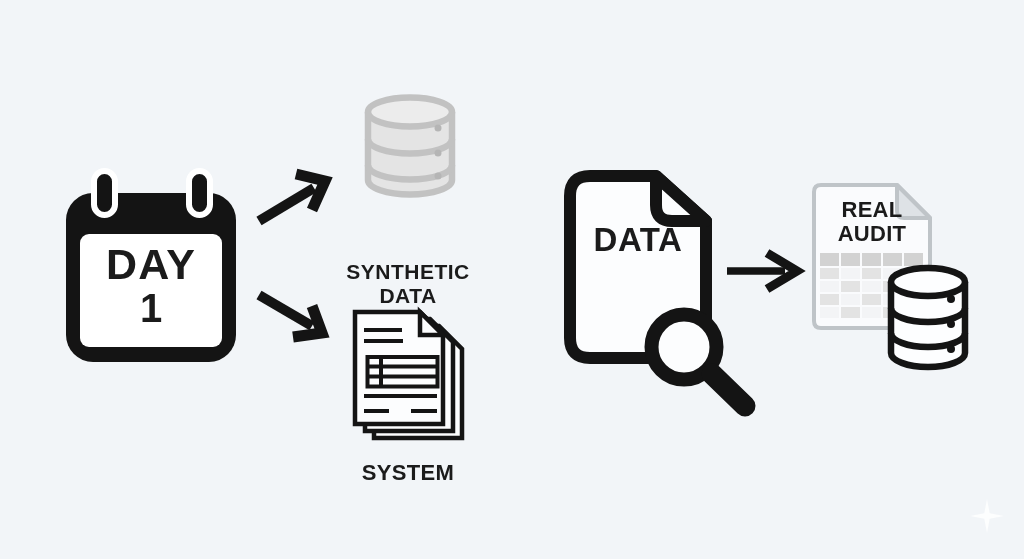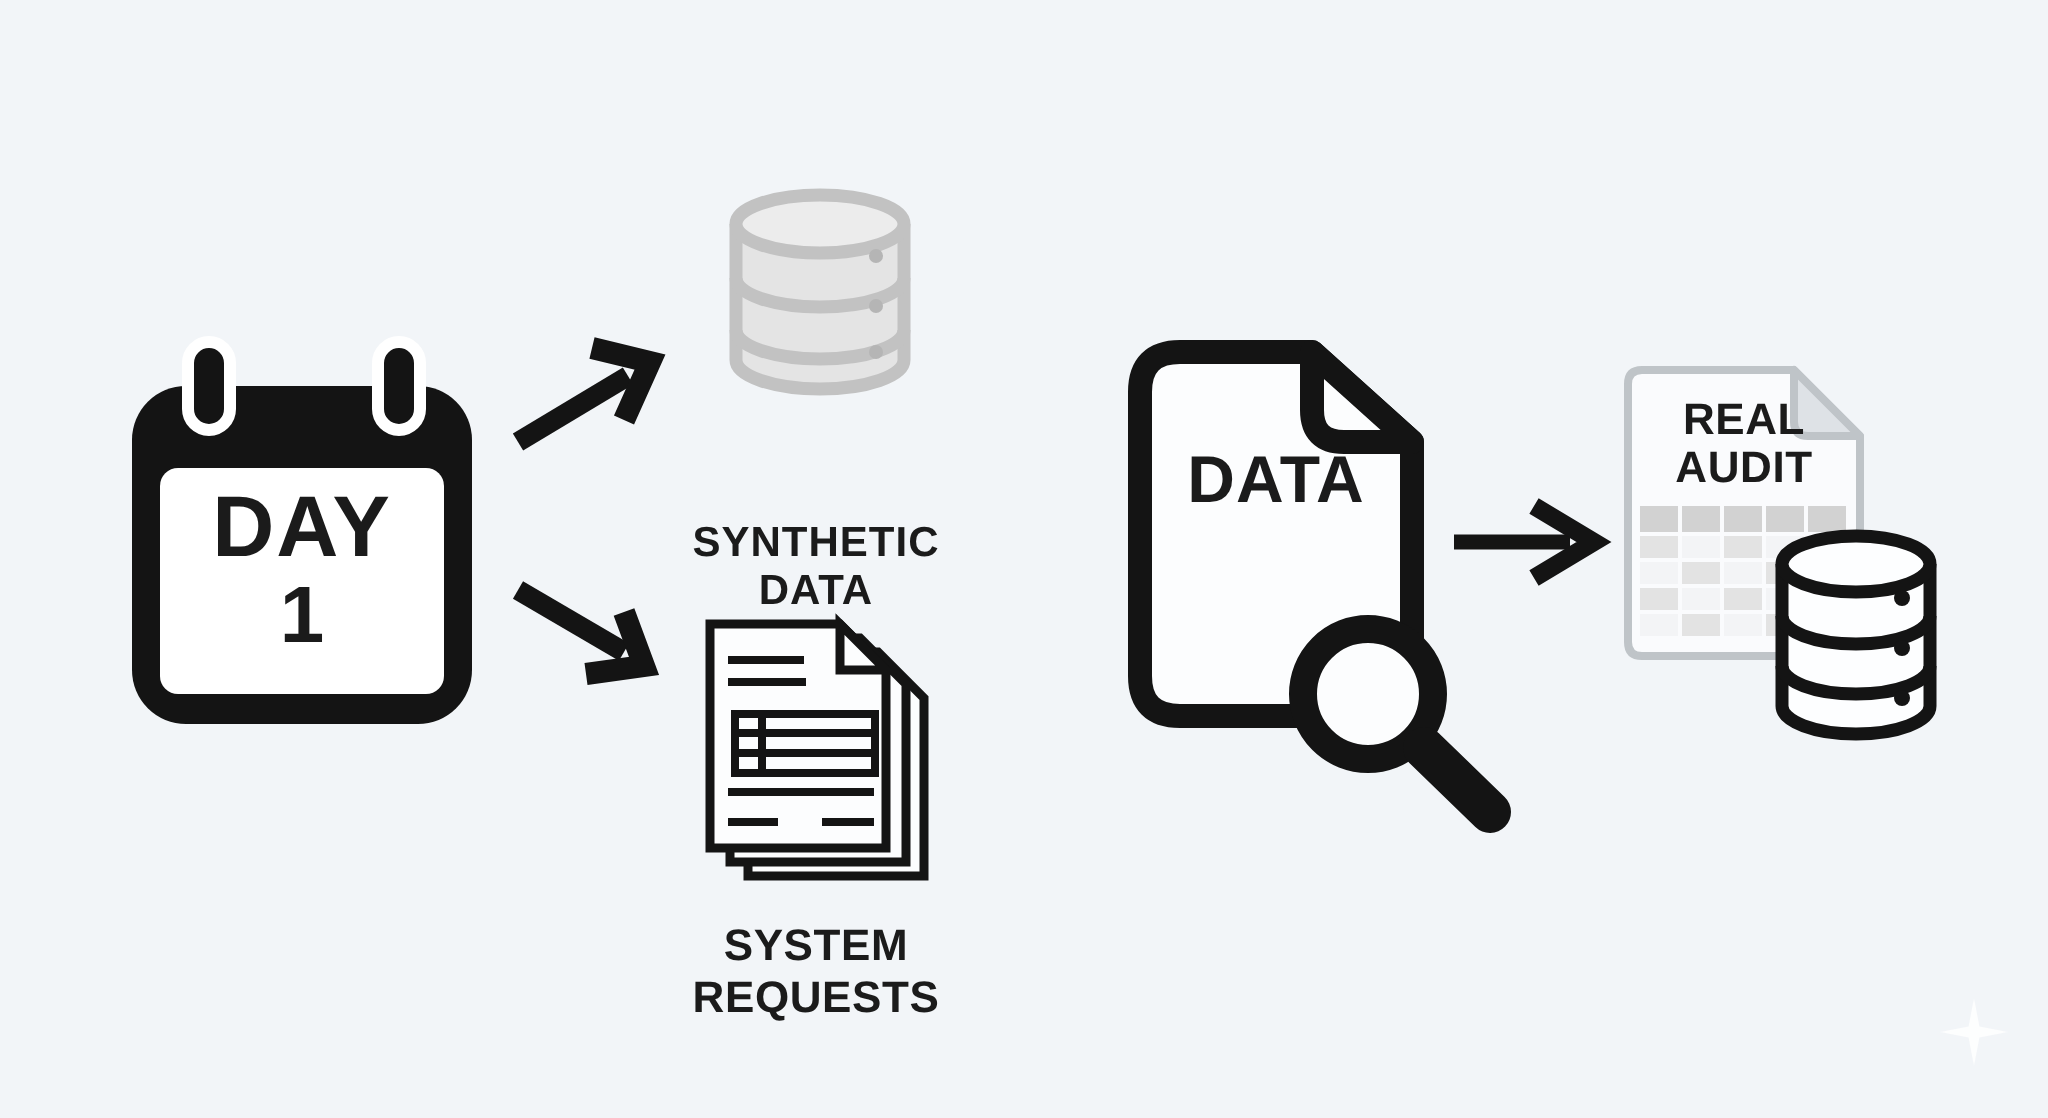--- a/index.html
+++ b/index.html
@@ -155,7 +155,6 @@
 
   <div class="label access-label">
     <div>SYSTEM</div>
-    <div>REQUESTS</div>
   </div>
 
   <div class="label audit-label">

